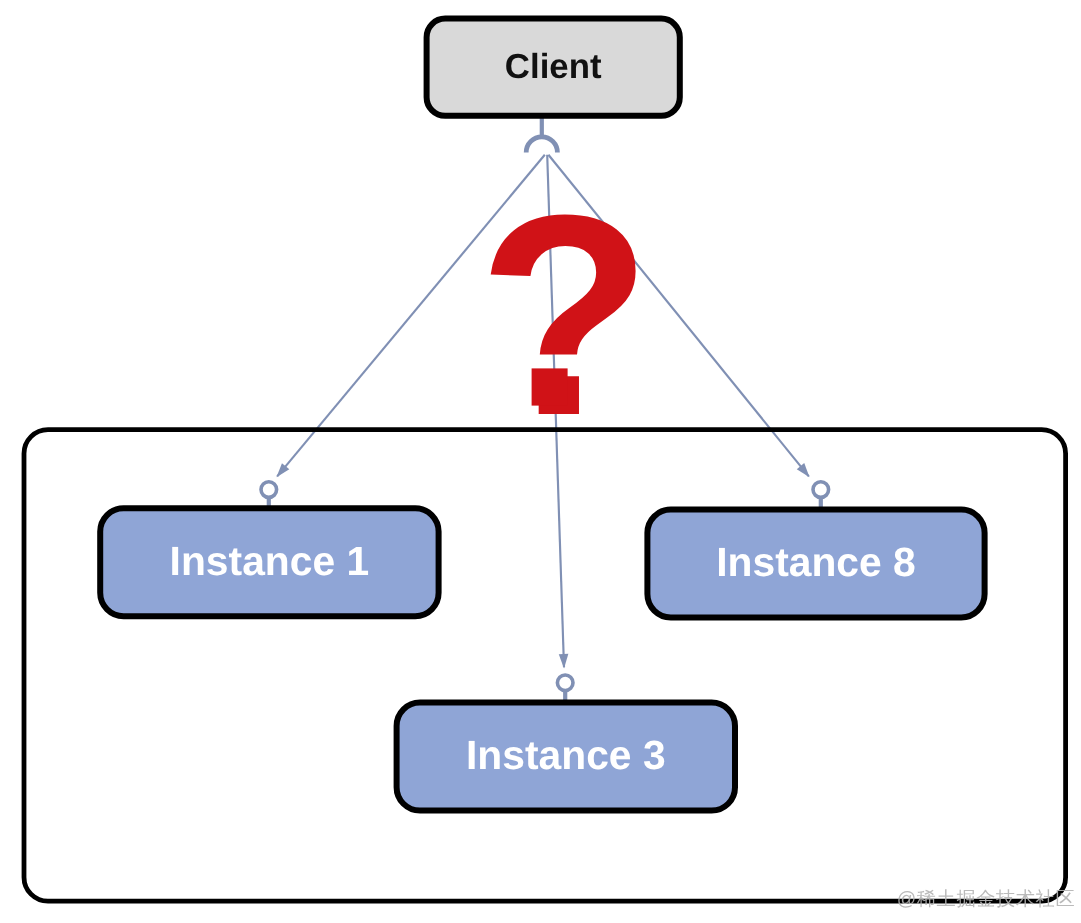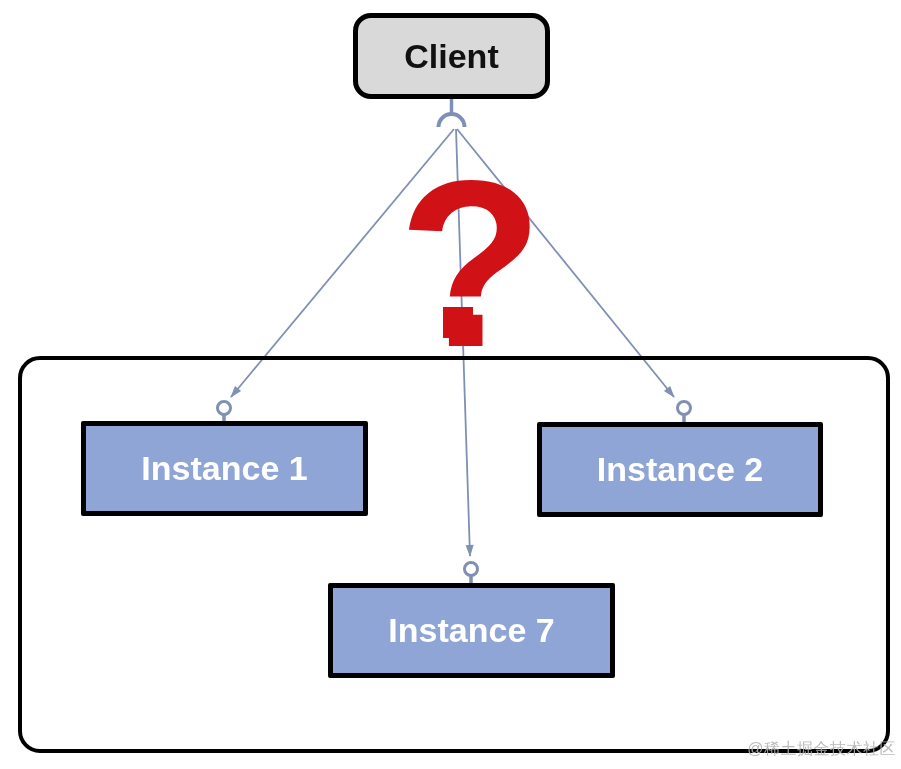--- a/index.html
+++ b/index.html
@@ -26,10 +26,10 @@
   }
   .client-box {
     left: 353px; top: 13px;
-    width: 197px; height: 86px;
+    width: 216px; height: 86px;
     background: var(--client-fill, #d9d9d9);
     border-radius: 18px;
-    font-size: 34px;
+    font-size: 29px;
     font-weight: bold;
     color: #111;
     z-index: 3;

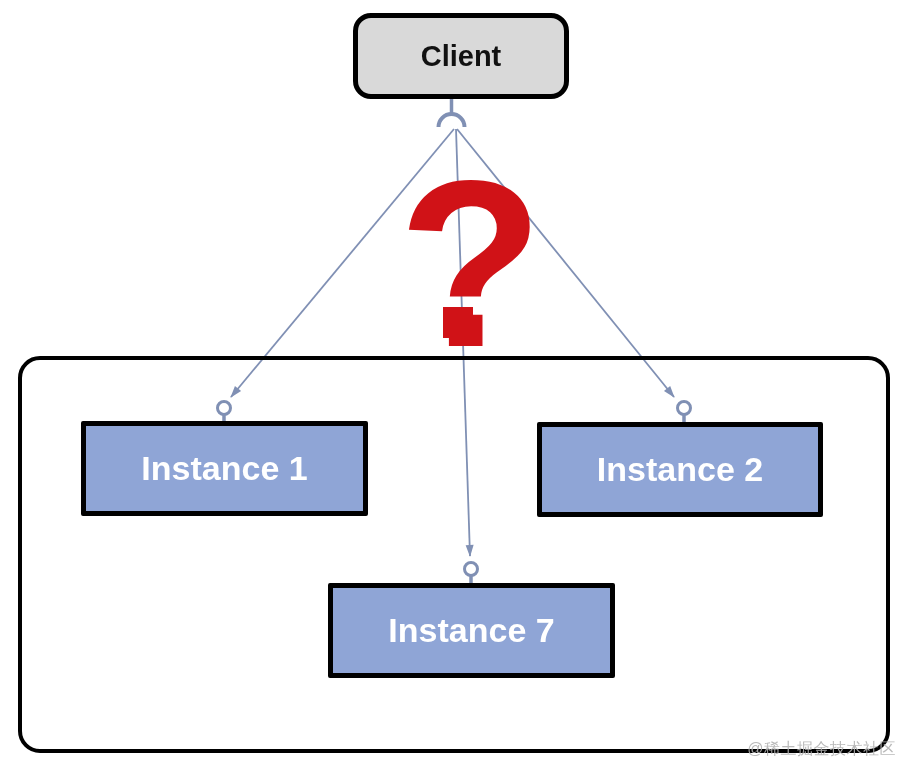--- a/index.html
+++ b/index.html
@@ -37,7 +37,7 @@
   .instance-box {
     width: 287px; height: 95px;
     background: var(--instance-fill, #8fa5d6);
-    border-radius: 2px;
+    border-radius: 22px;
     font-size: 34px;
     font-weight: bold;
     color: #ffffff;

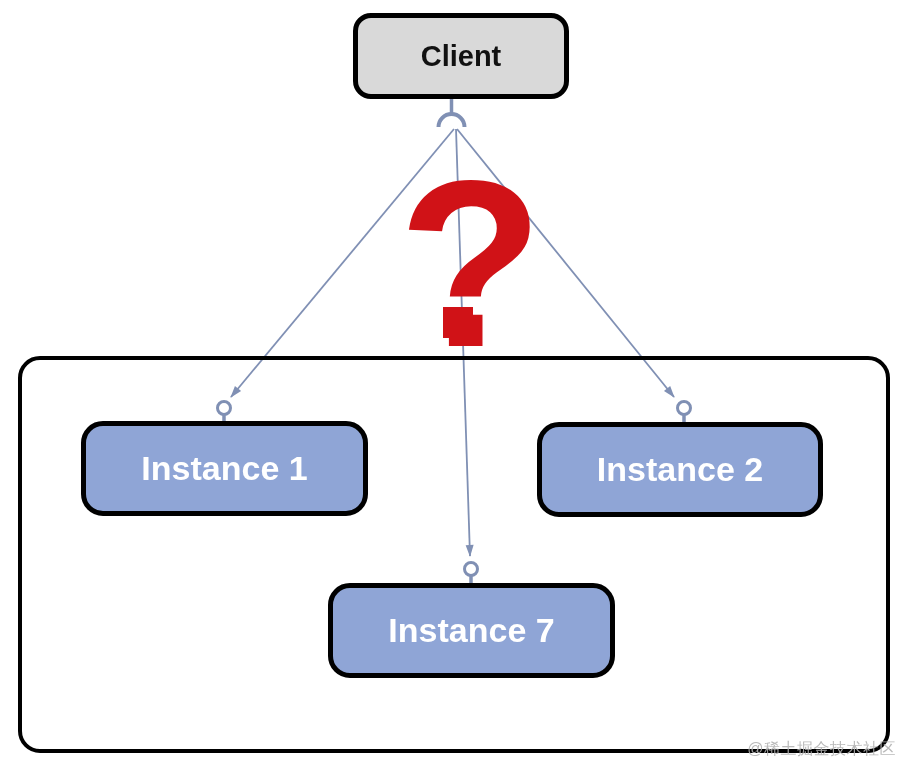--- a/index.html
+++ b/index.html
@@ -149,7 +149,7 @@
     <span>Instance 1</span>
   </div>
   <div class="node instance-box instance-2">
-    <span>Instance 2</span>
+    <span>Instance 8</span>
   </div>
   <div class="node instance-box instance-3">
     <span>Instance 7</span>

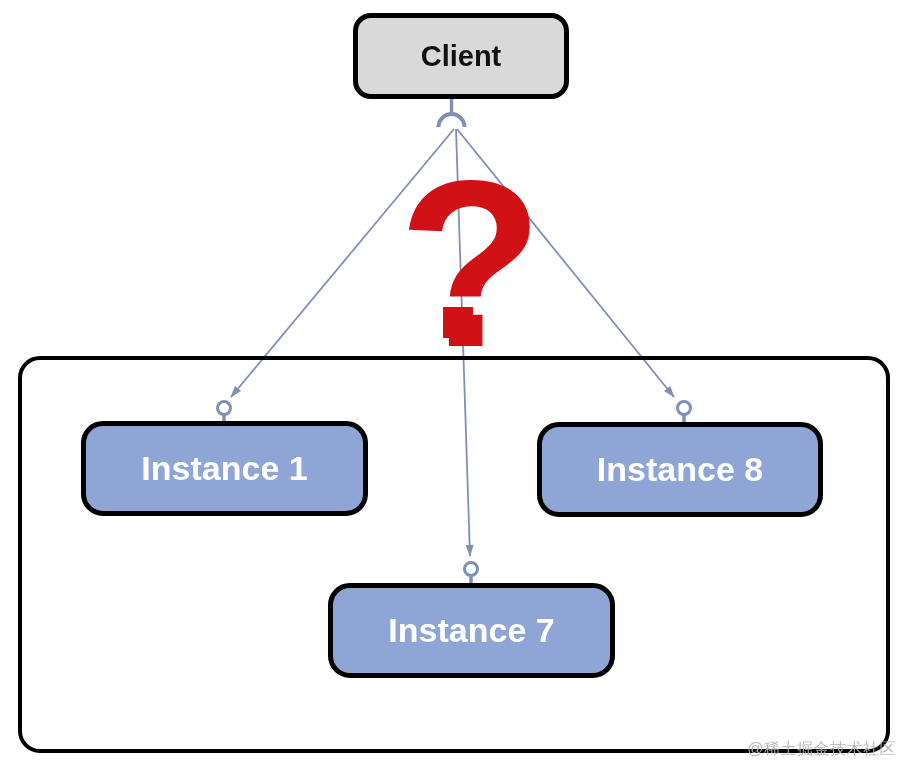--- a/index.html
+++ b/index.html
@@ -152,7 +152,7 @@
     <span>Instance 8</span>
   </div>
   <div class="node instance-box instance-3">
-    <span>Instance 7</span>
+    <span>Instance 3</span>
   </div>
 
   <div class="watermark">@稀土掘金技术社区</div>

